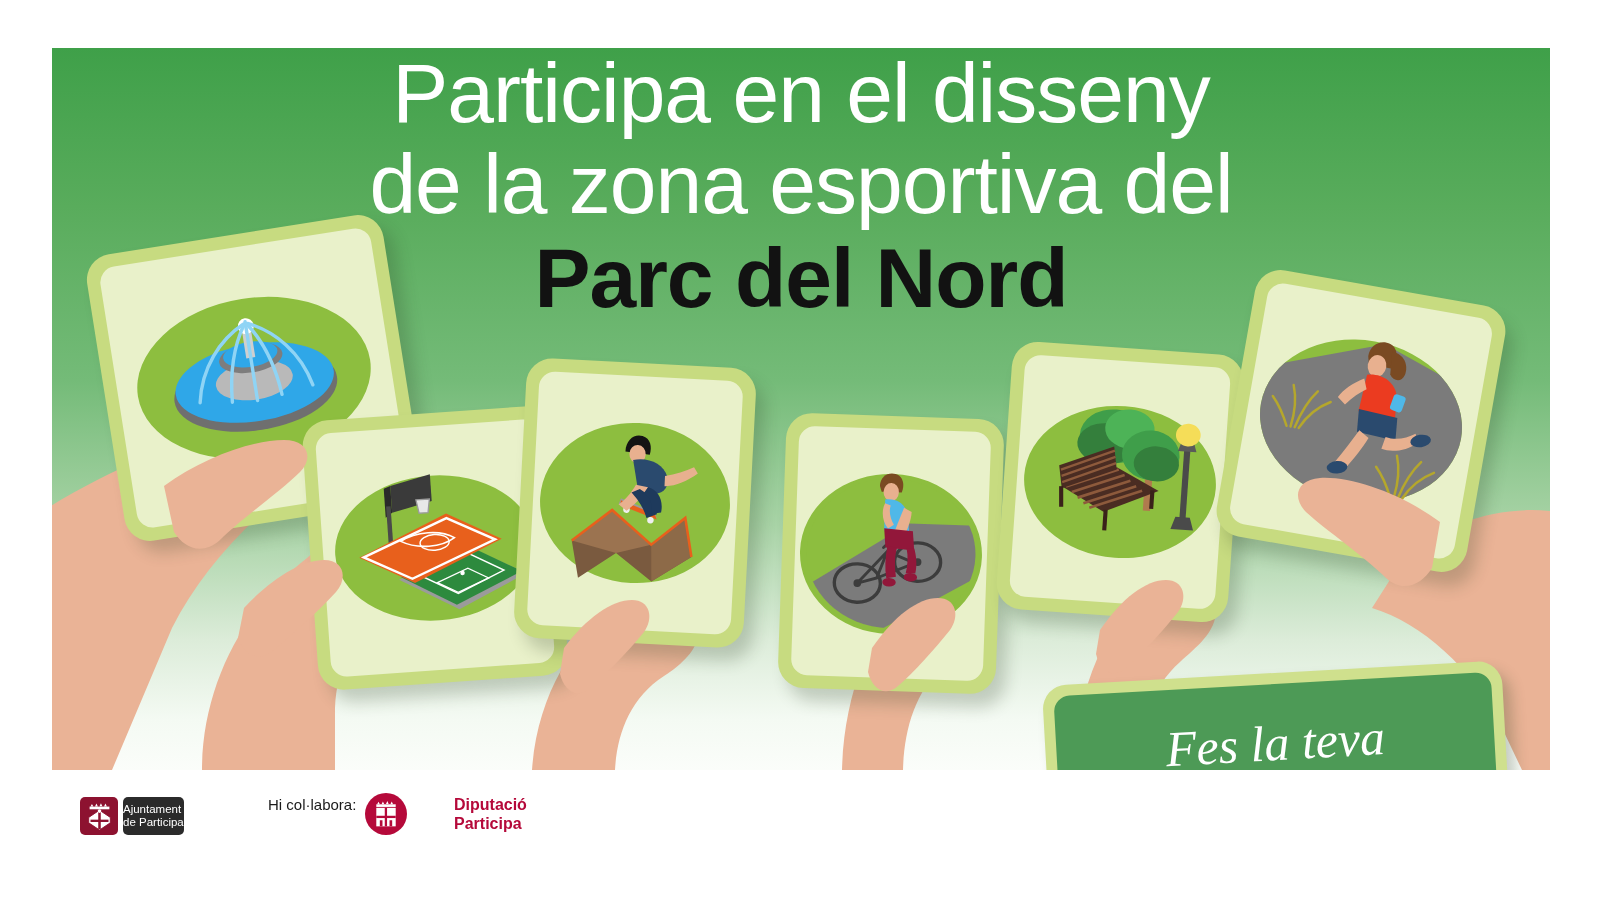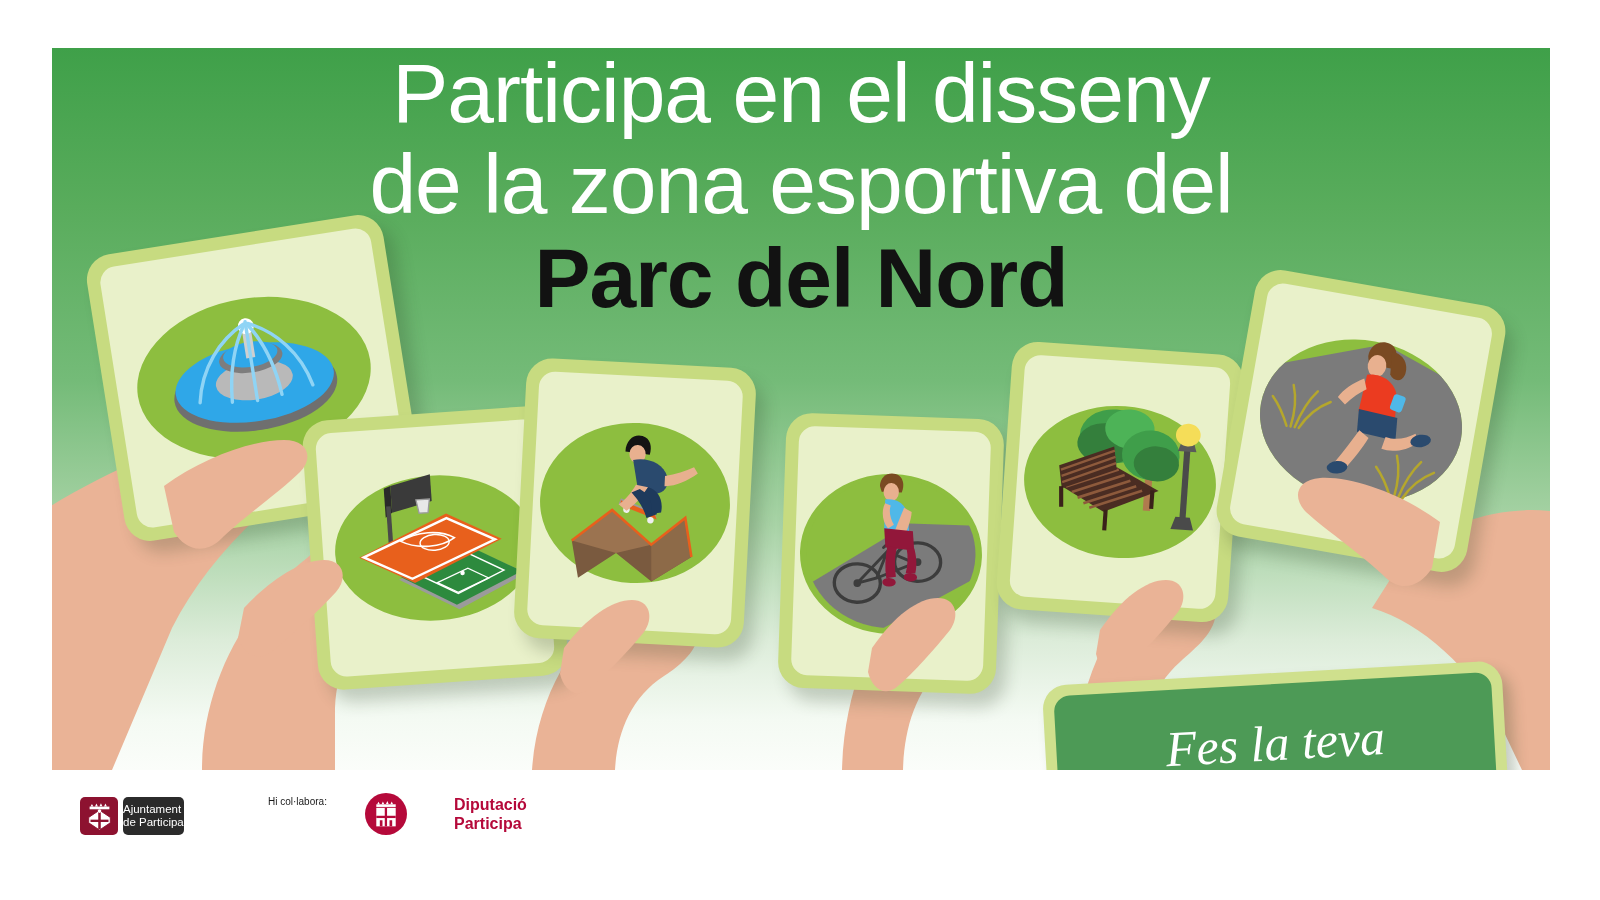--- a/index.html
+++ b/index.html
@@ -88,7 +88,7 @@
   }
   .aj-name span{color:#fff;font-size:11.5px;line-height:13.5px;font-family:"Liberation Sans",sans-serif;}
 
-  .collab{position:absolute;left:268px;top:796px;font-size:10px;color:#1a1a1a;z-index:72;font-family:"Liberation Sans",sans-serif;}
+  .collab{position:absolute;left:268px;top:796px;font-size:15px;color:#1a1a1a;z-index:72;font-family:"Liberation Sans",sans-serif;}
   .logo-dip{position:absolute;left:365px;top:793px;display:flex;align-items:center;z-index:72;gap:36px;}
   .dip-circle{width:42px;height:42px;border-radius:50%;background:#b5093a;position:relative;display:flex;align-items:center;justify-content:center;}
   .dip-text{margin-left:11px;color:#b5093a;font-weight:700;font-size:16px;line-height:19px;font-family:"Liberation Sans",sans-serif;}

